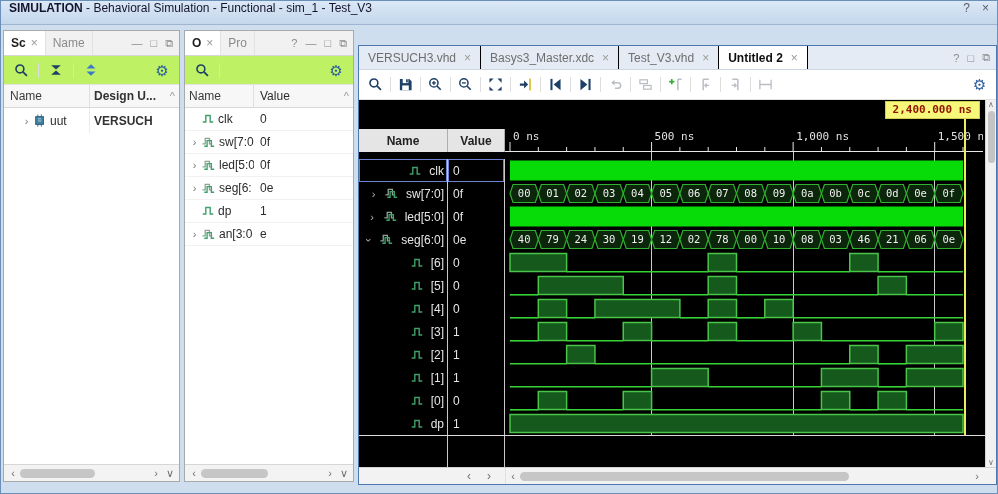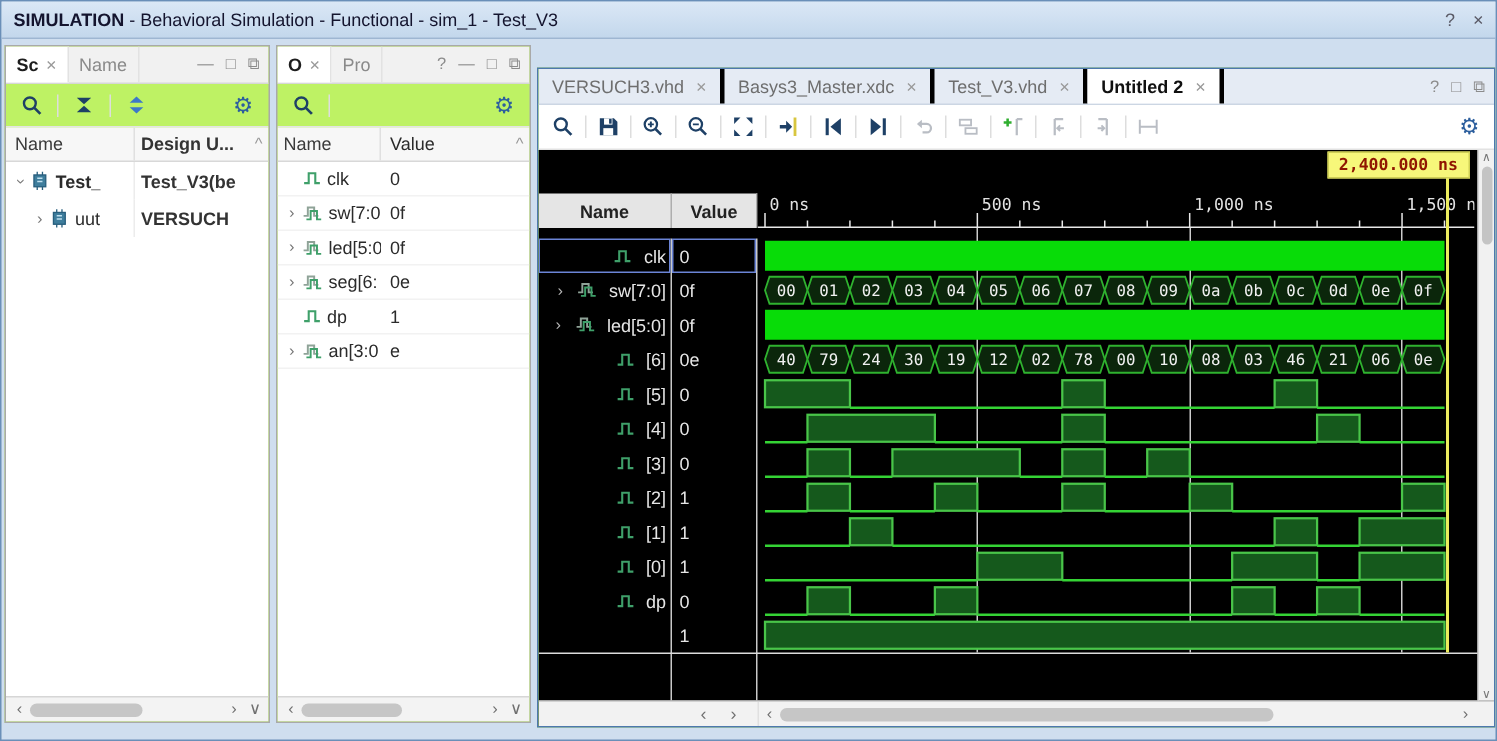--- a/index.html
+++ b/index.html
@@ -8,7 +8,7 @@
     font-family:"Liberation Sans",sans-serif;font-size:12px;overflow:hidden;}
   
   .titlebar{height:24px;background:linear-gradient(#dbe8f6,#c3d7ec);border-bottom:1px solid #9eb6d2;
-    display:flex;align-items:center;padding:12px 8px;color:#14142e;gap:32px;}
+    display:flex;align-items:flex-start;padding:0 8px;color:#14142e;gap:32px;}
   .titlebar .title b{font-weight:bold;}
   .tb-icons{margin-left:auto;display:flex;gap:12px;color:#5a5a66;font-size:12px;}
   

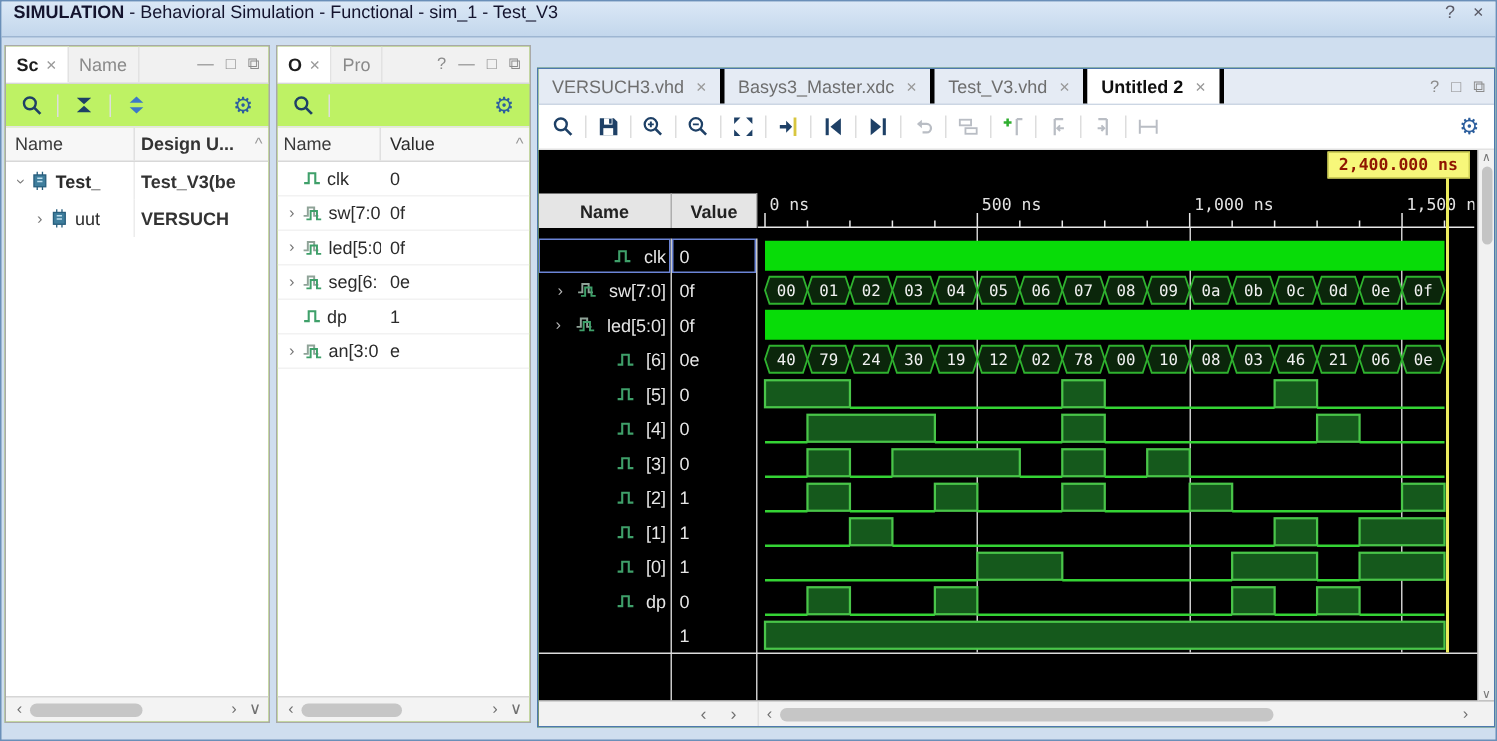--- a/index.html
+++ b/index.html
@@ -51,7 +51,7 @@
   .sbthumb{height:9px;background:#c6c6c6;border-radius:5px;}
   
   .wtabs{height:24px;background:#e5ebf4;border-bottom:1px solid #ccd6e3;display:flex;align-items:stretch;flex:none;}
-  .wtab{padding:0 9px;display:flex;align-items:center;gap:8px;color:#6e6e6e;border-right:3px solid #000000;white-space:nowrap;}
+  .wtab{padding:0 9px;display:flex;align-items:center;gap:8px;color:#6e6e6e;border-right:1px solid #000000;white-space:nowrap;}
   .wtab.active{background:#fff;color:#101010;font-weight:bold;}
   .wtools{height:30px;background:#fff;border-bottom:1px solid #e2e2e2;display:flex;align-items:center;padding:0 5px;flex:none;}
   .wtb{width:23px;height:22px;display:flex;align-items:center;justify-content:center;}

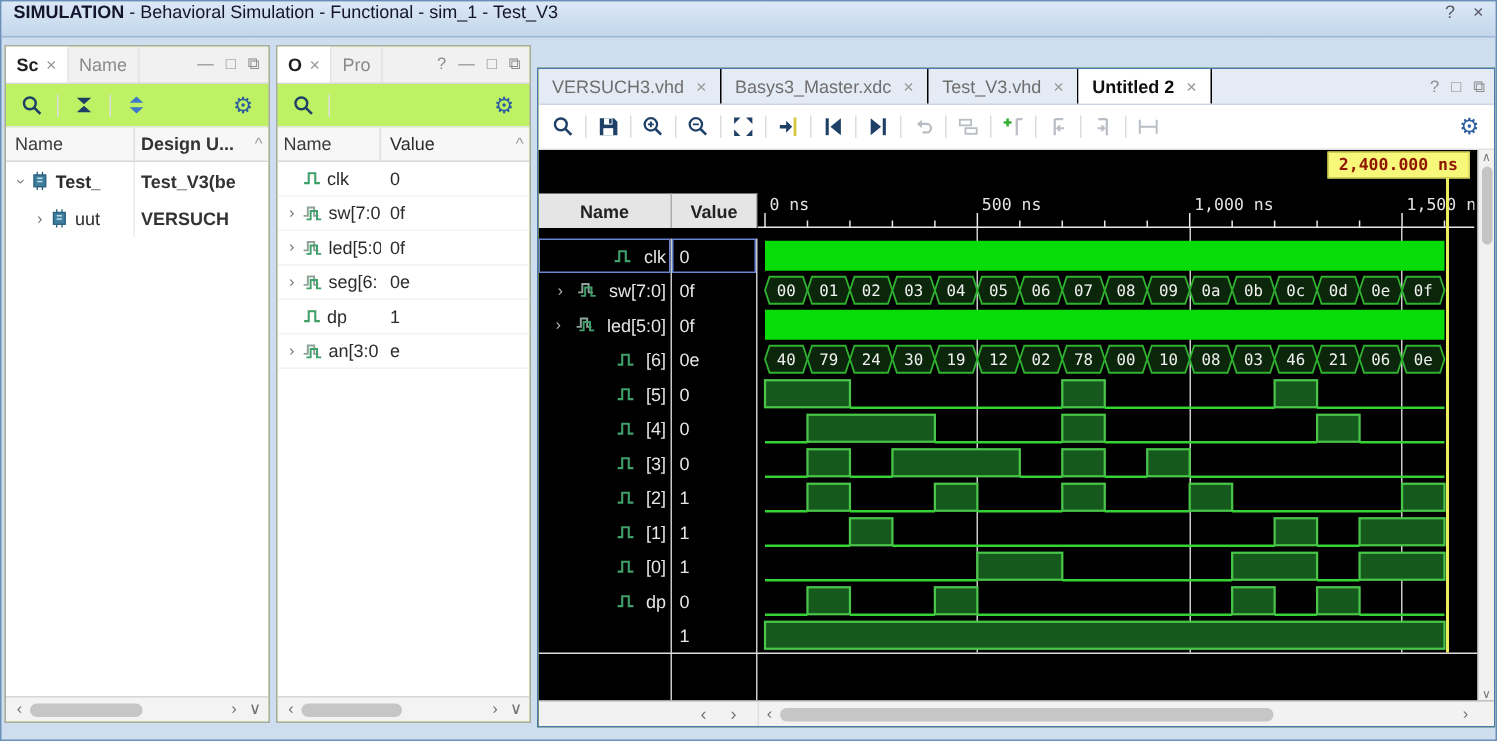--- a/index.html
+++ b/index.html
@@ -145,24 +145,6 @@
     </div>
     <div class="prows" id="scope-rows">
         <div class="trow">
-    <div class="sc-c1" style="padding-left:4px">
-      <span class="expander down">›</span>
-      <span class="ticon">
-              <svg width="14" height="14" viewBox="0 0 16 16">
-                <rect x="3" y="3" width="9" height="9" fill="#3e7d9c" stroke="#275e7d"></rect>
-                <line x1="5.5" y1="5.5" x2="9.5" y2="5.5" stroke="#bfe0ef" stroke-width="1"></line>
-                <line x1="5.5" y1="8" x2="9.5" y2="8" stroke="#bfe0ef" stroke-width="1"></line>
-                <line x1="5.5" y1="0.5" x2="5.5" y2="3" stroke="#275e7d"></line>
-                <line x1="9.5" y1="0.5" x2="9.5" y2="3" stroke="#275e7d"></line>
-                <line x1="5.5" y1="12" x2="5.5" y2="14.5" stroke="#275e7d"></line>
-                <line x1="9.5" y1="12" x2="9.5" y2="14.5" stroke="#275e7d"></line>
-              </svg>
-            </span>
-      <span class="tlabel b">Test_</span>
-    </div>
-    <div class="sc-c2">Test_V3(be</div>
-  </div>
-        <div class="trow">
     <div class="sc-c1" style="padding-left:17px">
       <span class="expander">›</span>
       <span class="ticon">

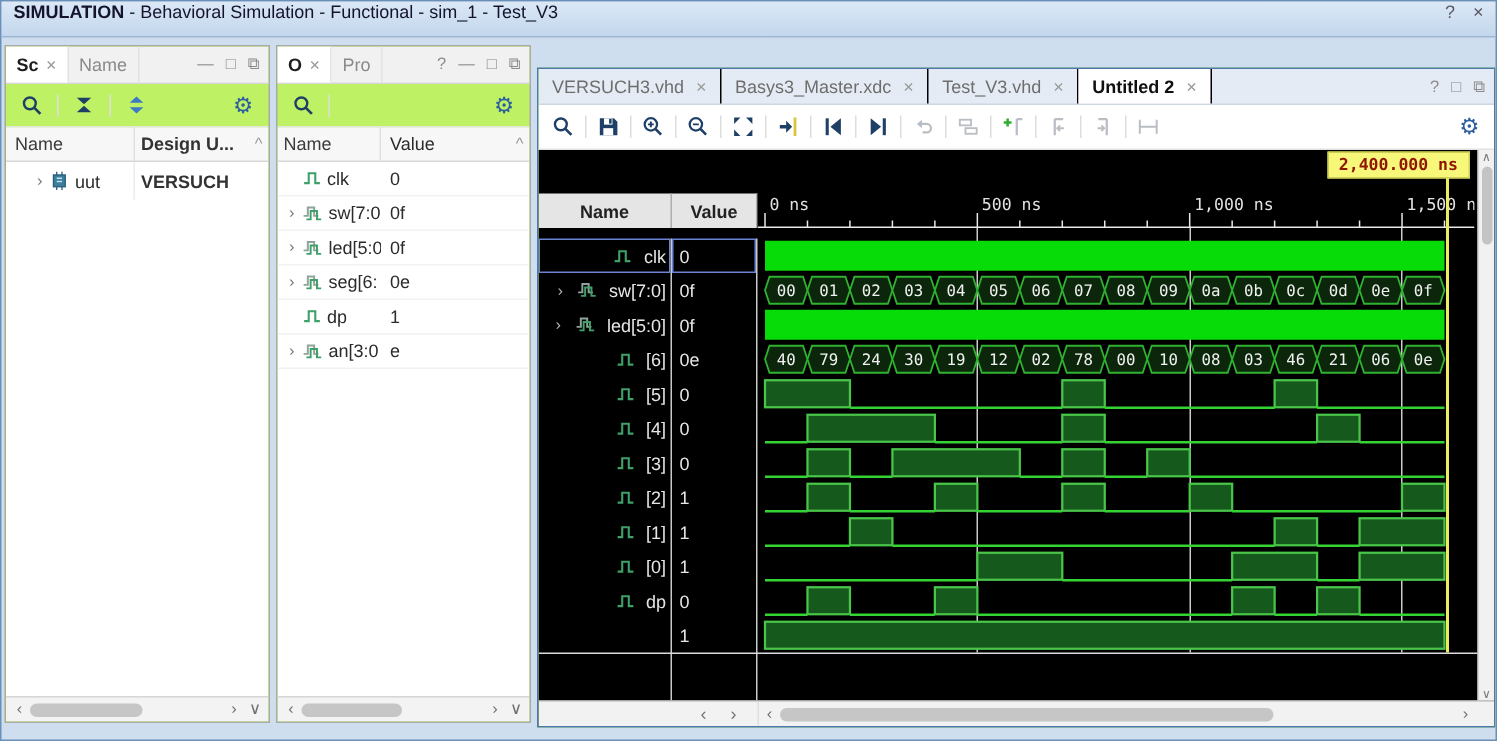--- a/index.html
+++ b/index.html
@@ -490,6 +490,16 @@
     <span>led[5:0]</span>
   </div>
               <div class="wnr">
+    <span class="expander down">›</span>
+    <span class="ticon">
+                  <svg width="15" height="15" viewBox="0 0 16 16">
+                    <path d="M1.5 9.5 h3 V3.5 h4.5 v6 h3" fill="none" stroke="#8fa398" stroke-width="1.4"></path>
+                    <path d="M3.5 12 h3 V6 h4.5 v6 h3" fill="none" stroke="#3fa06a" stroke-width="1.4"></path>
+                  </svg>
+                </span>
+    <span>seg[6:0]</span>
+  </div>
+              <div class="wnr">
     <span class="expander blank">›</span>
     <span class="ticon">
                   <svg width="14" height="14" viewBox="0 0 16 16">

